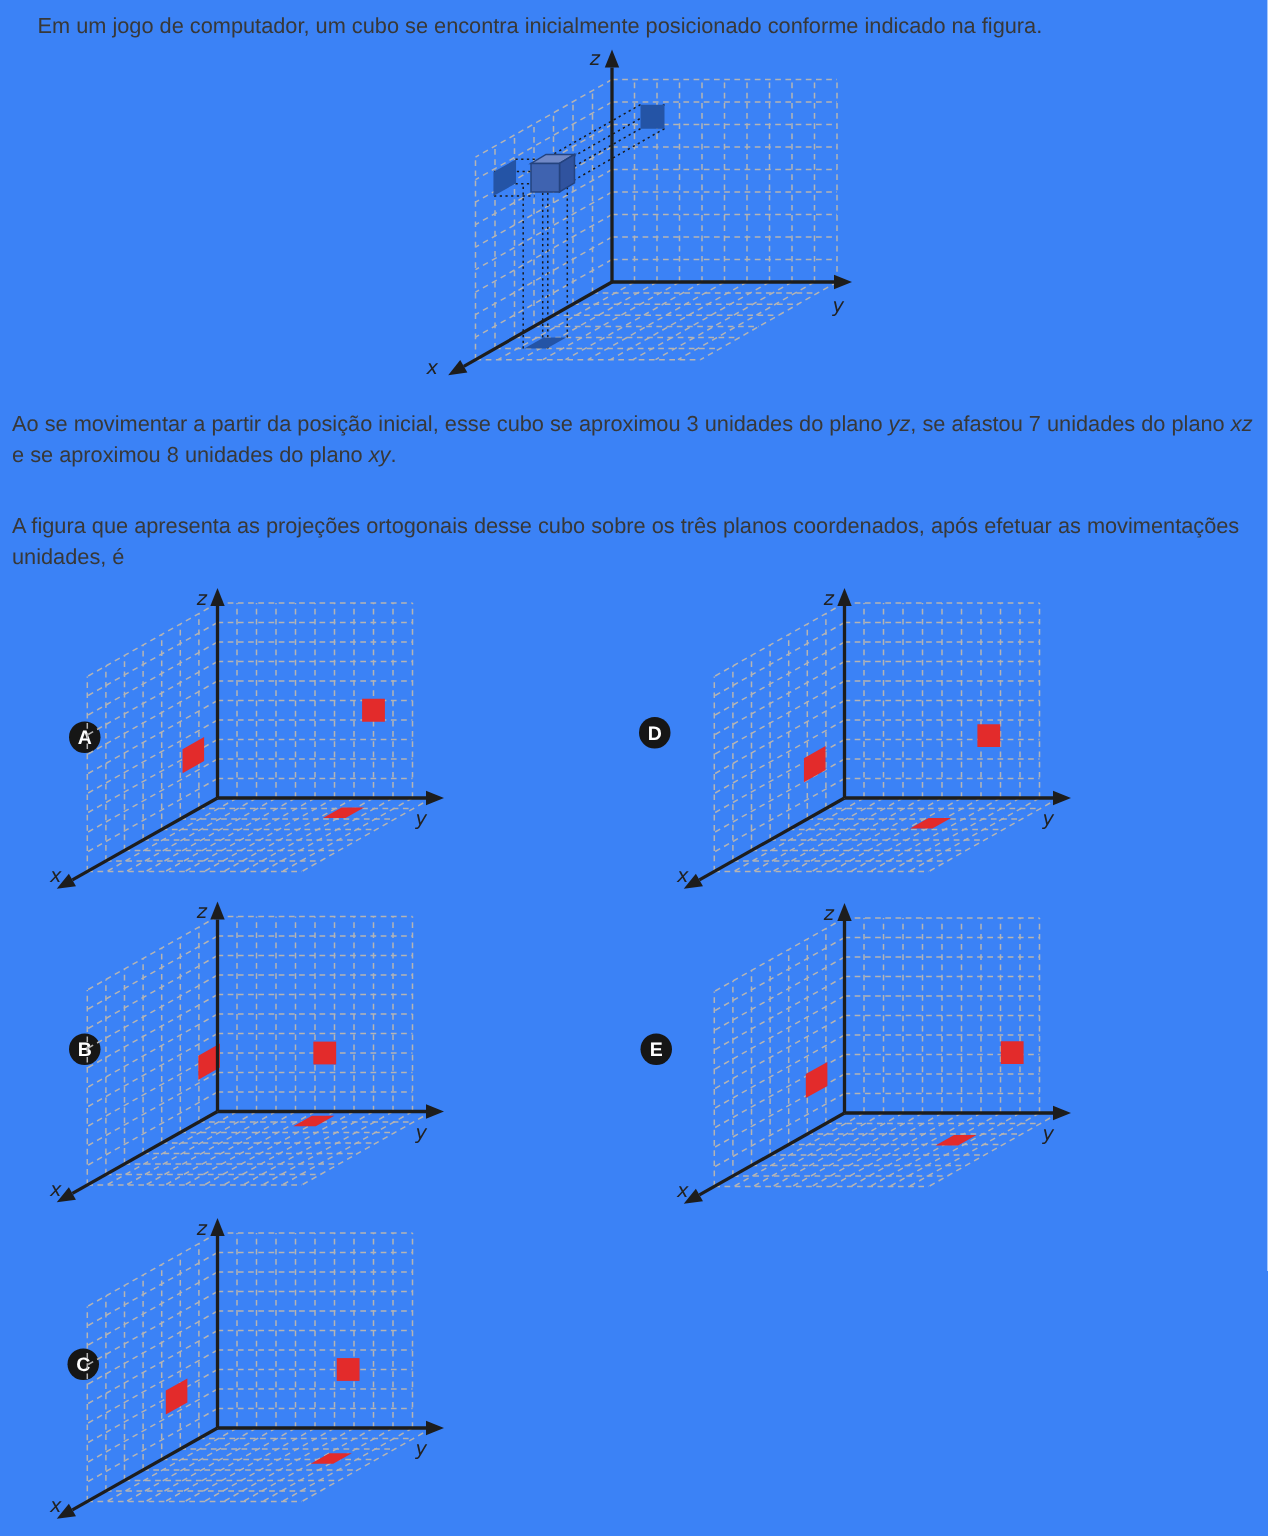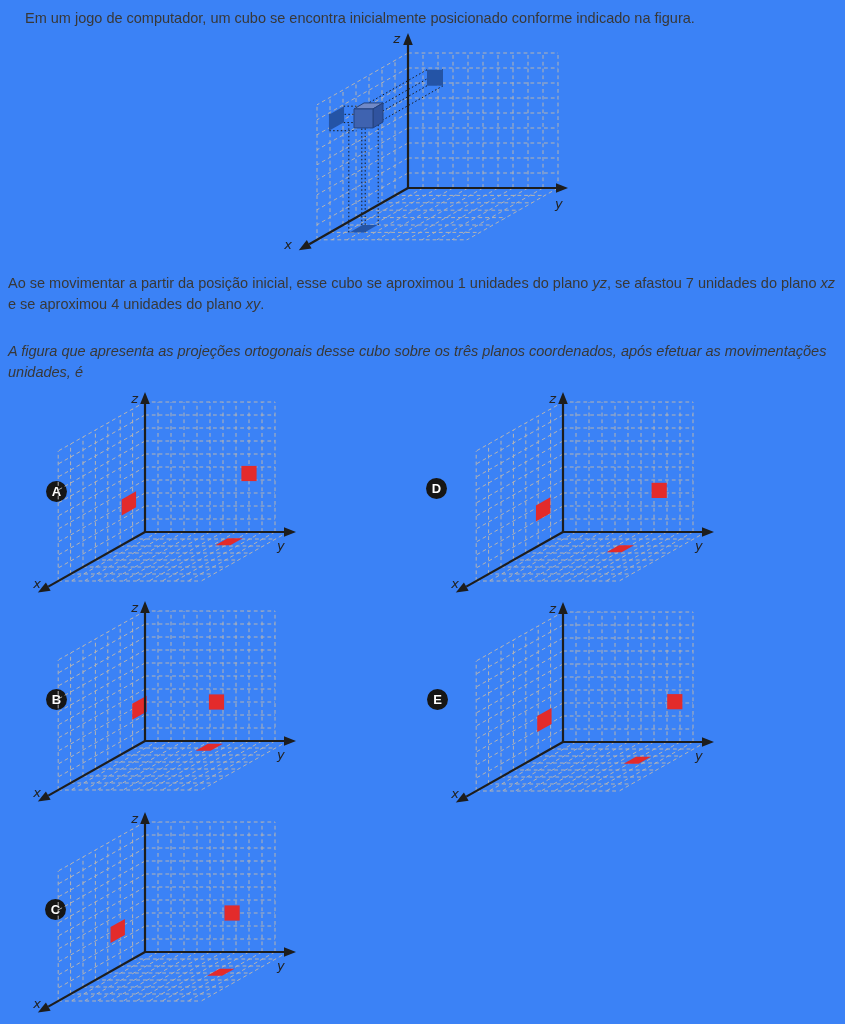--- a/index.html
+++ b/index.html
@@ -121,7 +121,7 @@
     </div>
 
   <div class="para" style="left:8px; top:273px; width:832px;">
-      <div class="tline"><span>Ao se movimentar a partir da posição inicial, esse cubo se aproximou 1 unidades do plano </span><i>yz</i><span>, se afastou 7 unidades do plano </span><i>xz</i></div>
+      <div class="tline"><span>Ao se movimentar a partir da posição inicial, esse cubo se aproximou 3 unidades do plano </span><i>yz</i><span>, se afastou 7 unidades do plano </span><i>xz</i></div>
       <div class="tline"><span>e se aproximou 4 unidades do plano </span><i>xy</i><span>.</span></div>
     </div>
 

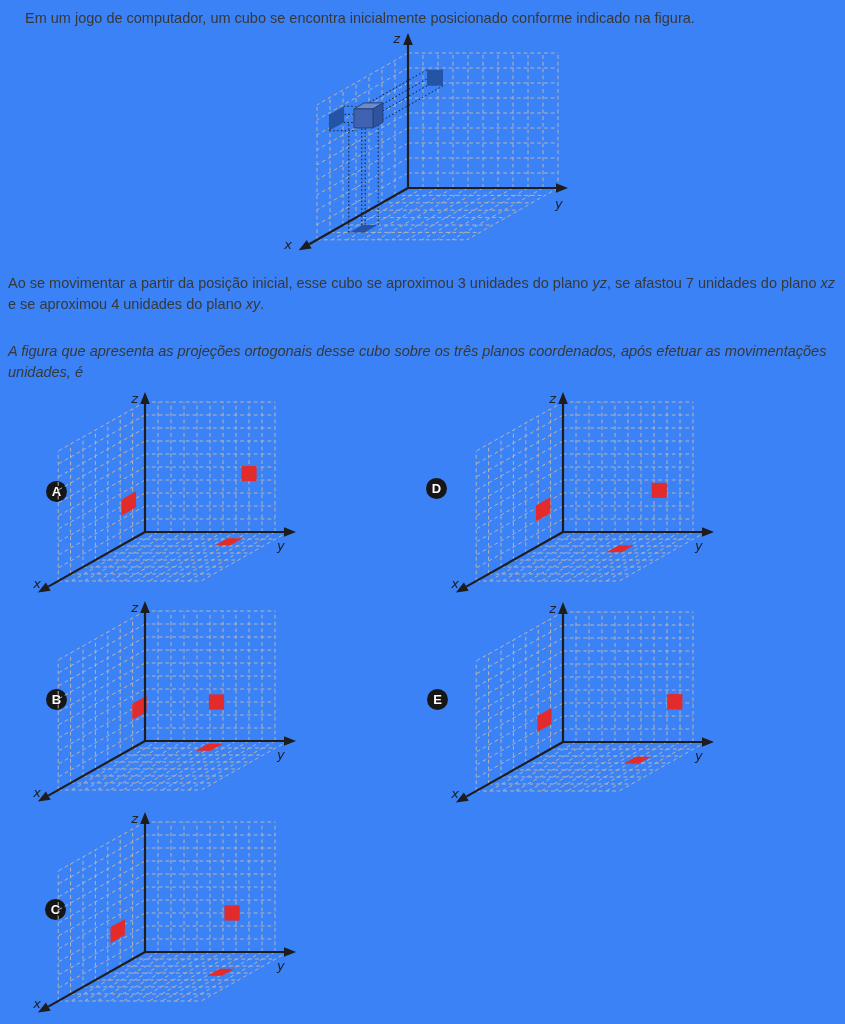--- a/index.html
+++ b/index.html
@@ -122,7 +122,7 @@
 
   <div class="para" style="left:8px; top:273px; width:832px;">
       <div class="tline"><span>Ao se movimentar a partir da posição inicial, esse cubo se aproximou 3 unidades do plano </span><i>yz</i><span>, se afastou 7 unidades do plano </span><i>xz</i></div>
-      <div class="tline"><span>e se aproximou 4 unidades do plano </span><i>xy</i><span>.</span></div>
+      <div class="tline"><span>e se aproximou 8 unidades do plano </span><i>xy</i><span>.</span></div>
     </div>
 
   <div class="para" style="left:8px; top:341px; width:832px;font-style:italic;">

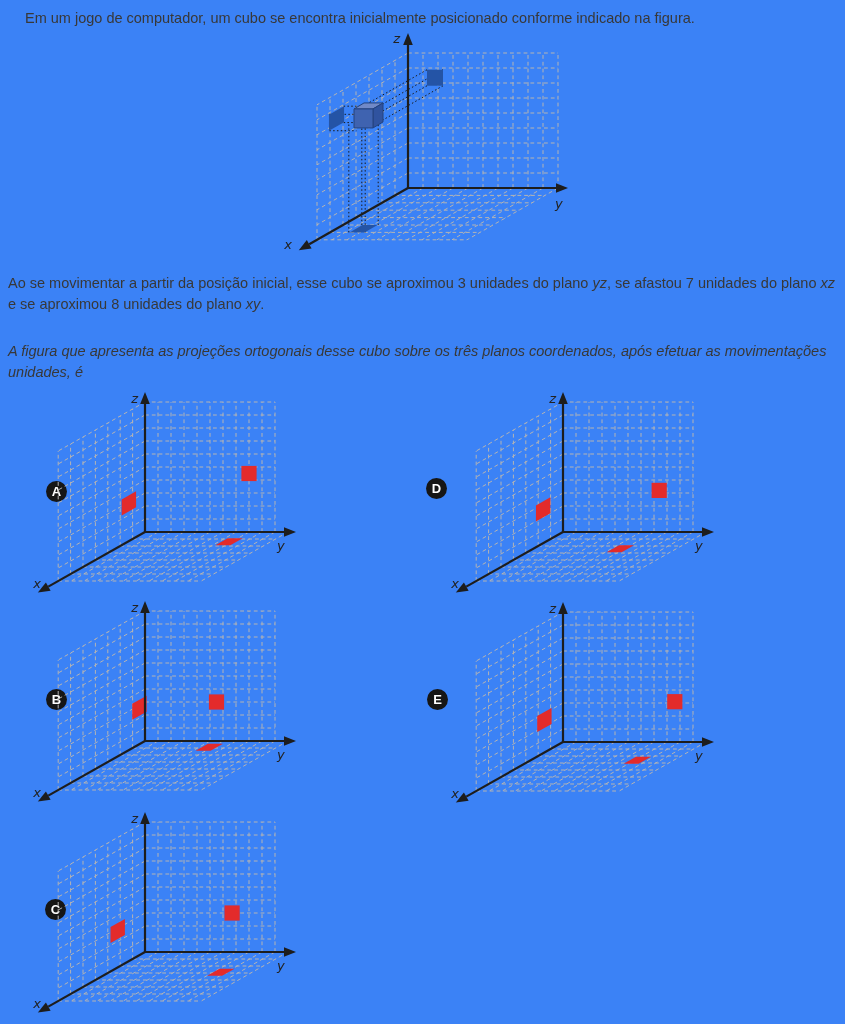--- a/index.html
+++ b/index.html
@@ -125,7 +125,7 @@
       <div class="tline"><span>e se aproximou 8 unidades do plano </span><i>xy</i><span>.</span></div>
     </div>
 
-  <div class="para" style="left:8px; top:341px; width:832px;font-style:italic;">
+  <div class="para" style="left:8px; top:341px; width:832px;">
       <div class="tline"><span>A figura que apresenta as projeções ortogonais desse cubo sobre os três planos coordenados, após efetuar as movimentações</span></div>
       <div class="tline"><span>unidades, é</span></div>
     </div>

